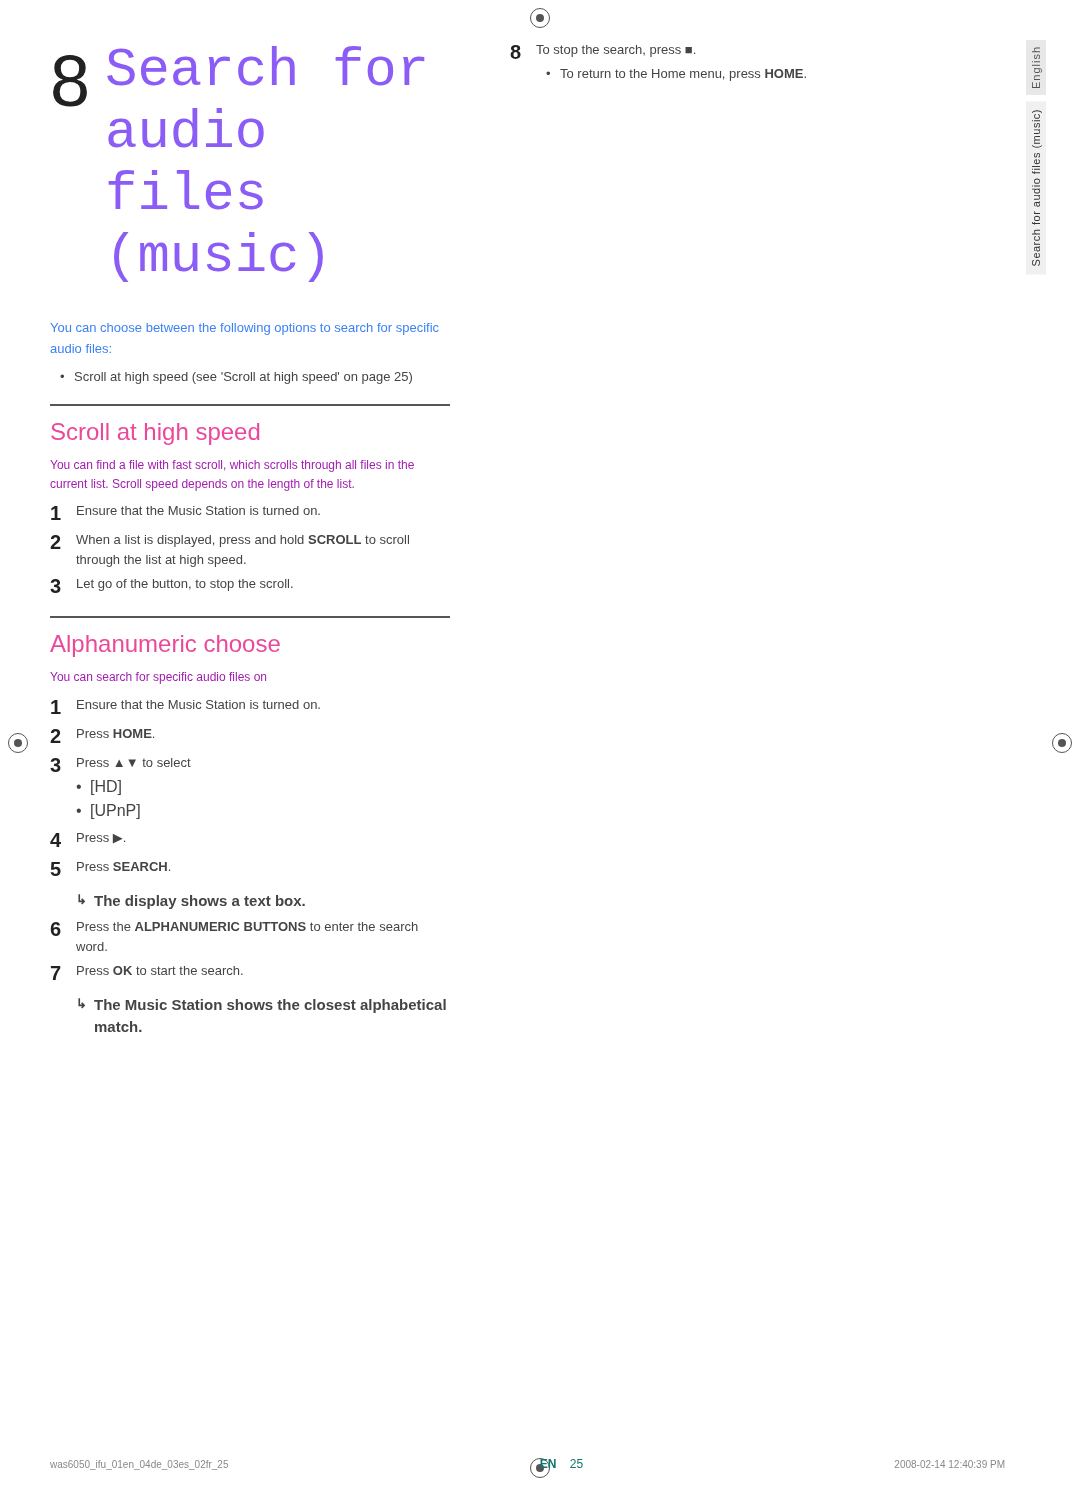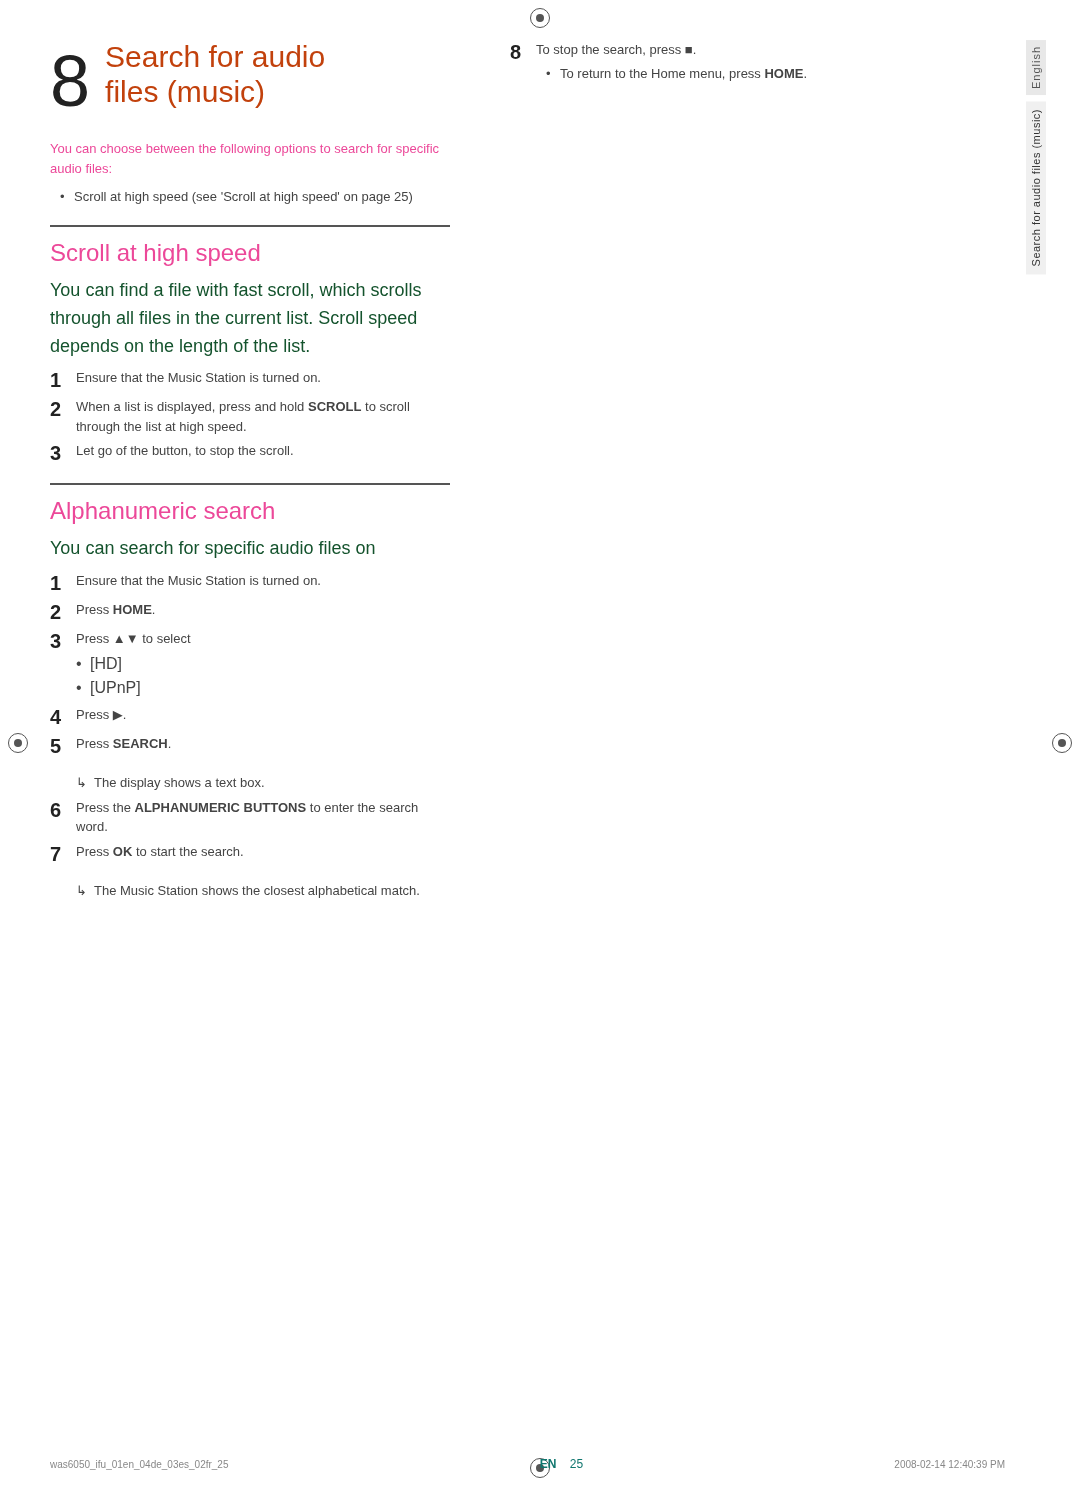--- a/index.html
+++ b/index.html
@@ -114,11 +114,12 @@
     }
 
     .chapter-title {
-      font-size: 30px;
+      font-size: 54px;
       font-weight: 300;
-      color: #c2410c;
+      color: #8b5cf6;
       line-height: 1.15;
       overflow: hidden;
+      font-family: Liberation Mono, monospace;
     }
 
     .intro-text {

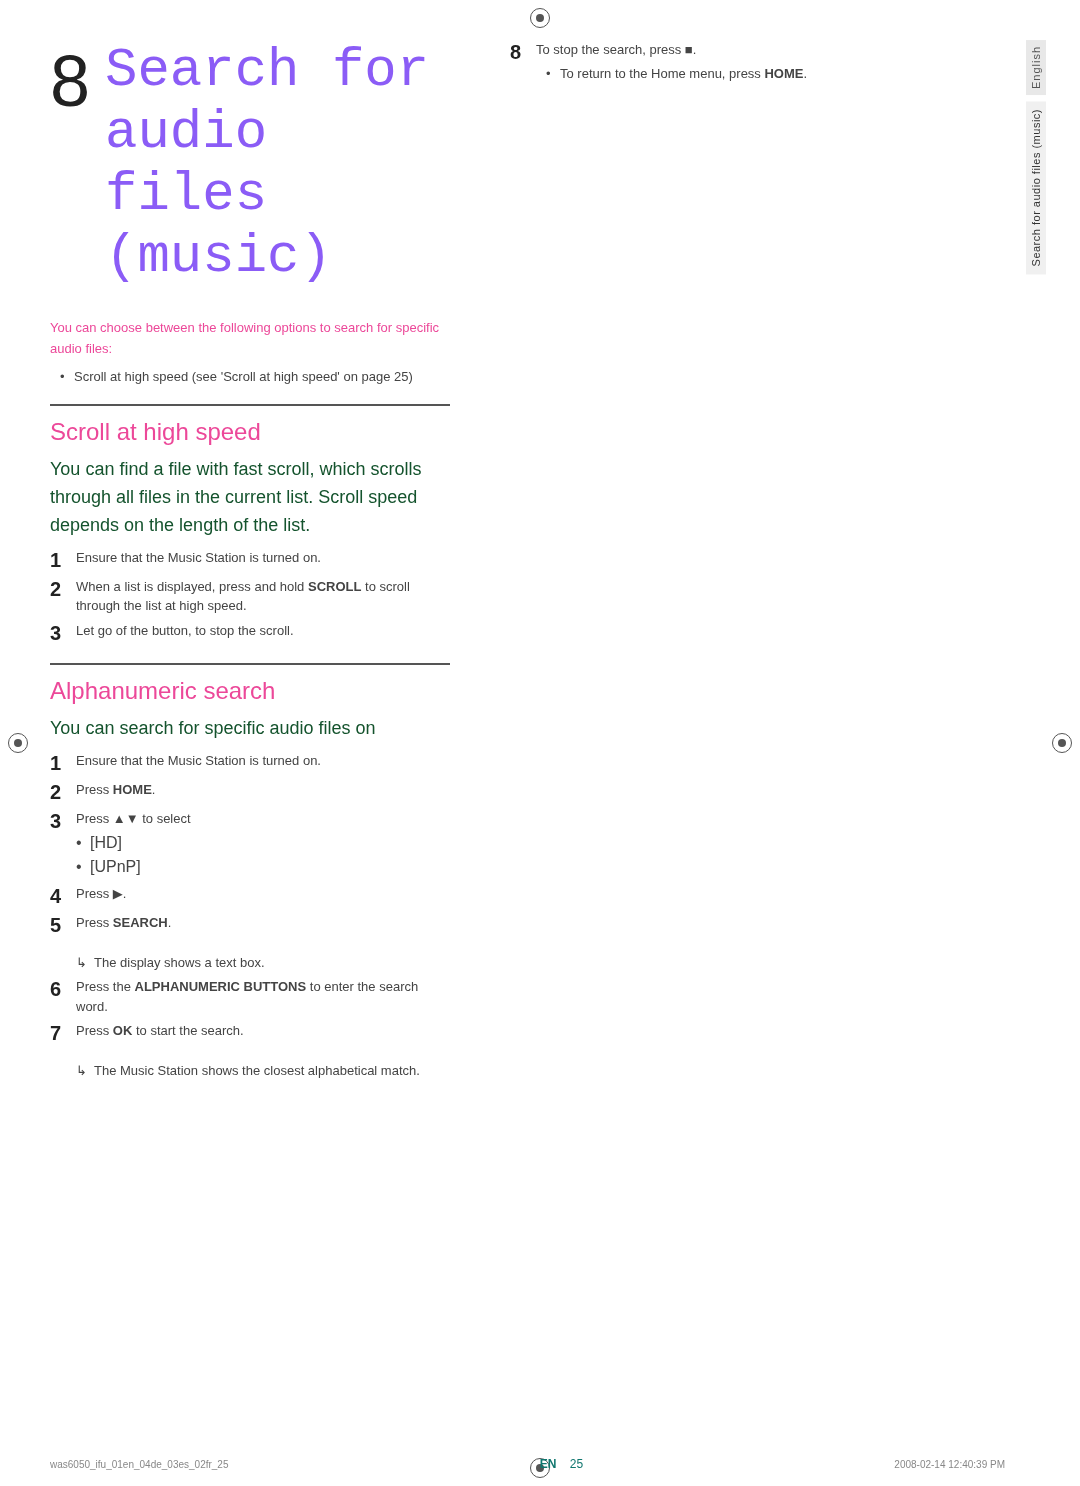--- a/index.html
+++ b/index.html
@@ -124,7 +124,7 @@
 
     .intro-text {
       font-size: 13px;
-      color: #ec4899;
+      color: #3b82f6;
       line-height: 1.55;
       margin-bottom: 8px;
       clear: both;

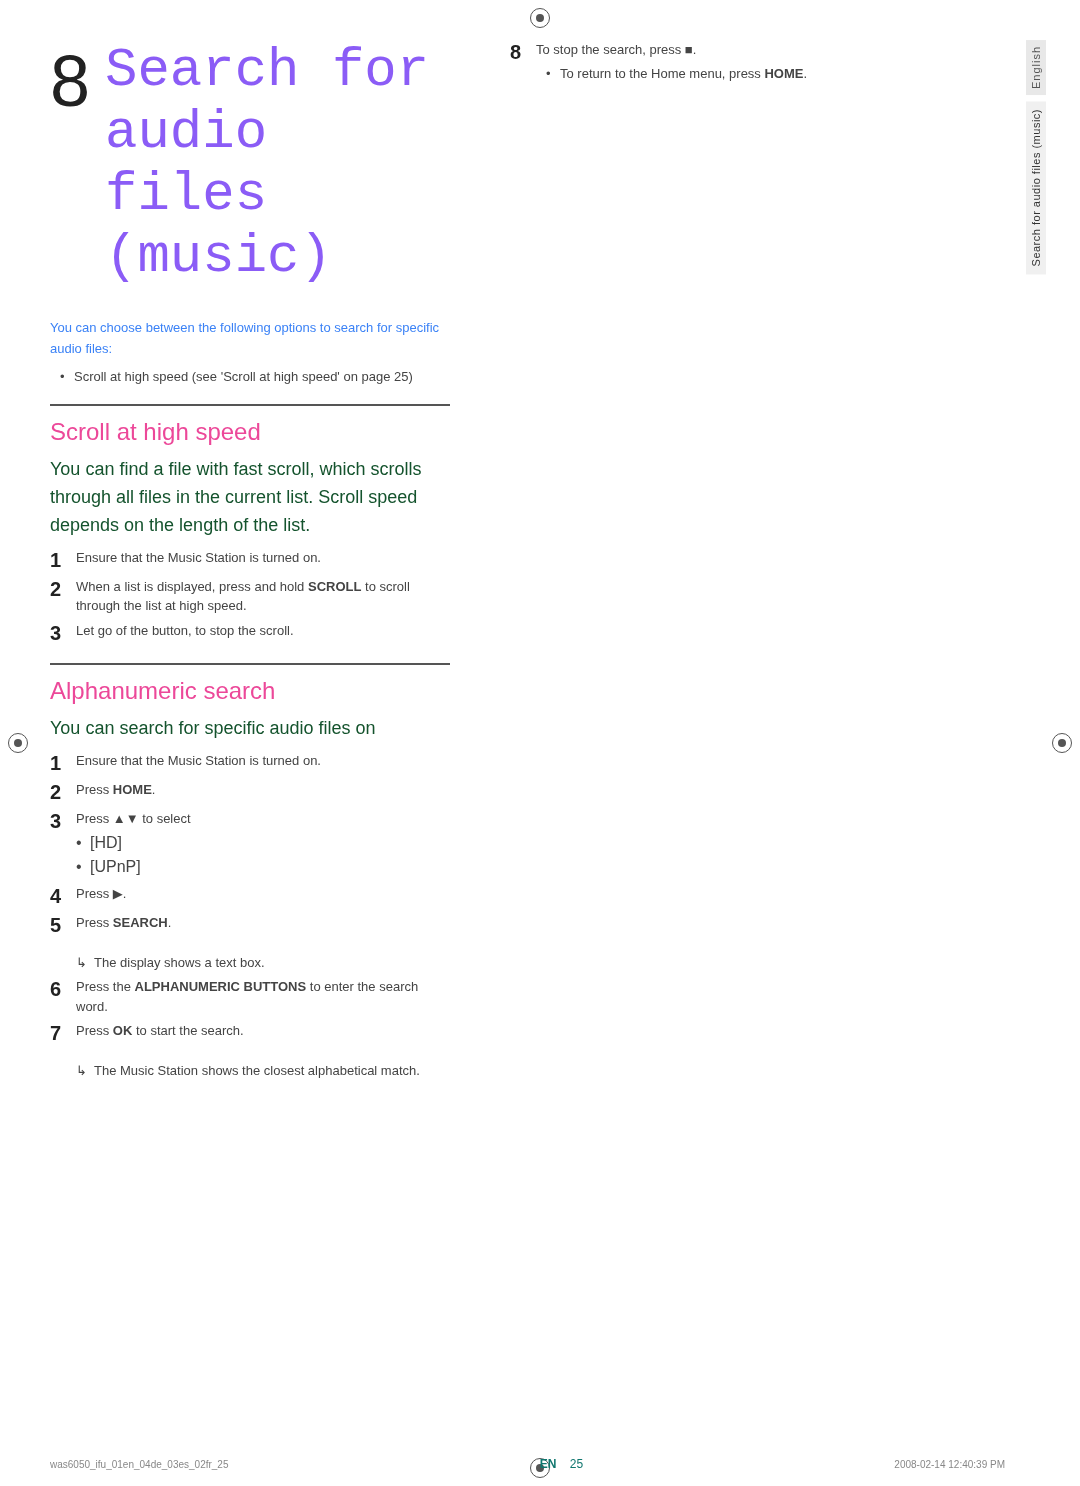--- a/index.html
+++ b/index.html
@@ -165,8 +165,8 @@
     }
 
     .section-text {
-      font-size: 18px;
-      color: #14532d;
+      font-size: 12px;
+      color: #a21caf;
       line-height: 1.55;
       margin-bottom: 8px;
     }

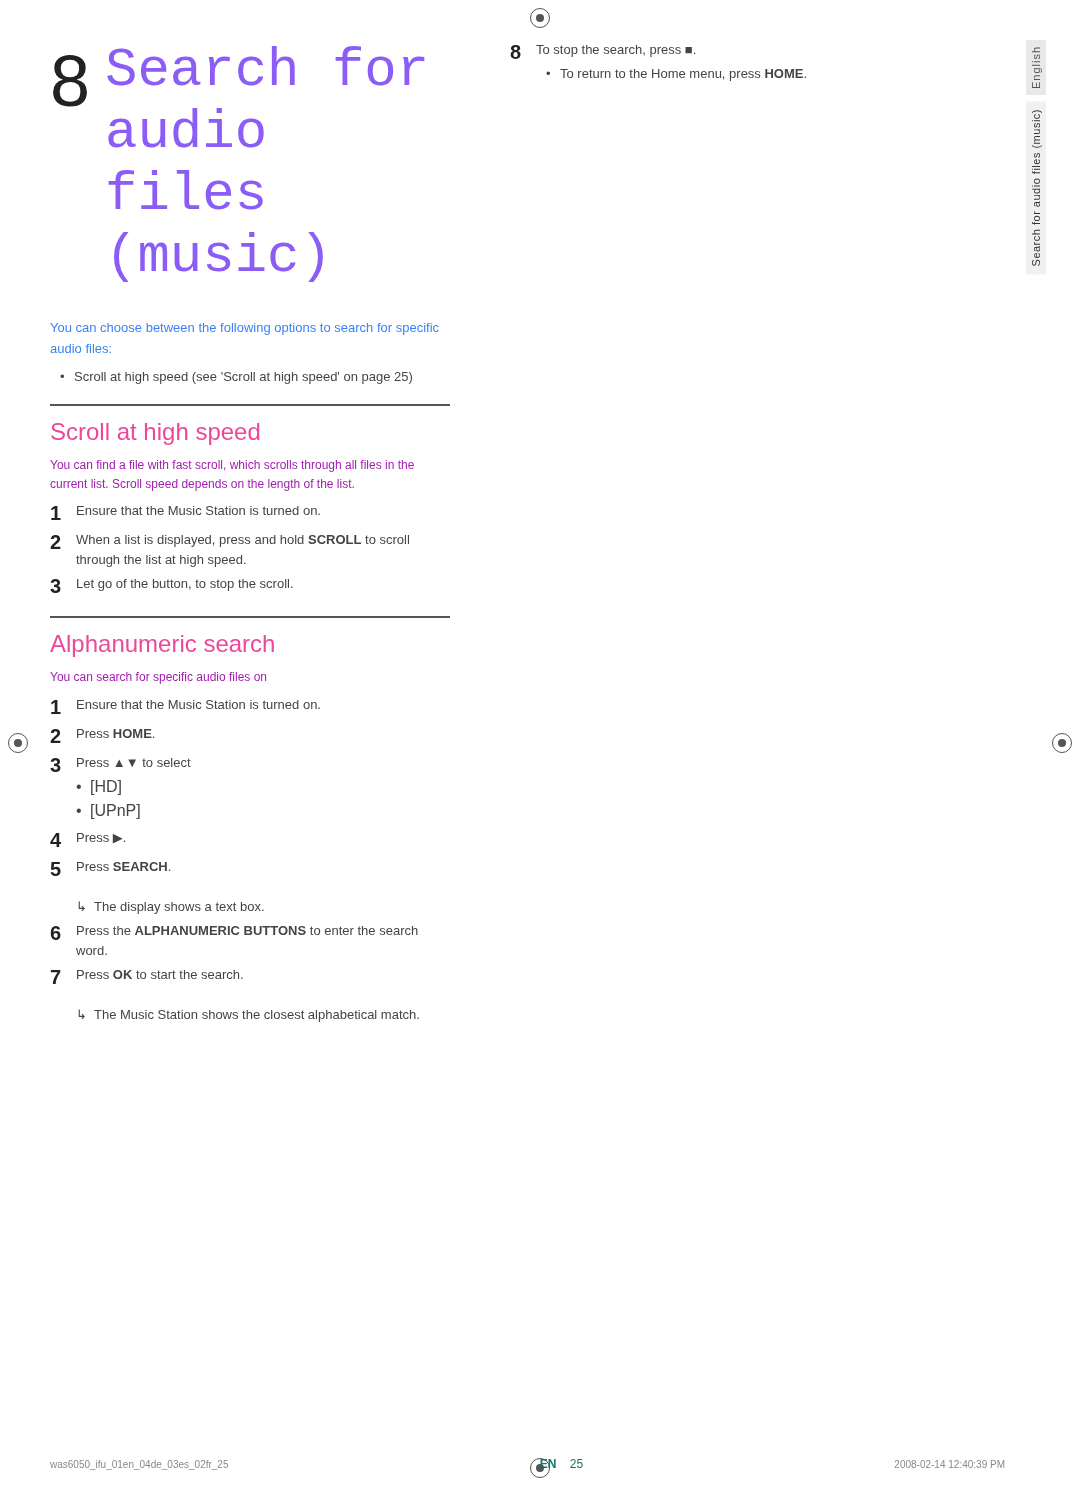--- a/index.html
+++ b/index.html
@@ -319,7 +319,7 @@
 
     <hr class="section-divider">
 
-    <h2 class="section-title">Alphanumeric search</h2>
+    <h2 class="section-title">Alphanumeric choose</h2>
     <p class="section-text">You can search for specific audio files on</p>
 
     <ul class="step-list">

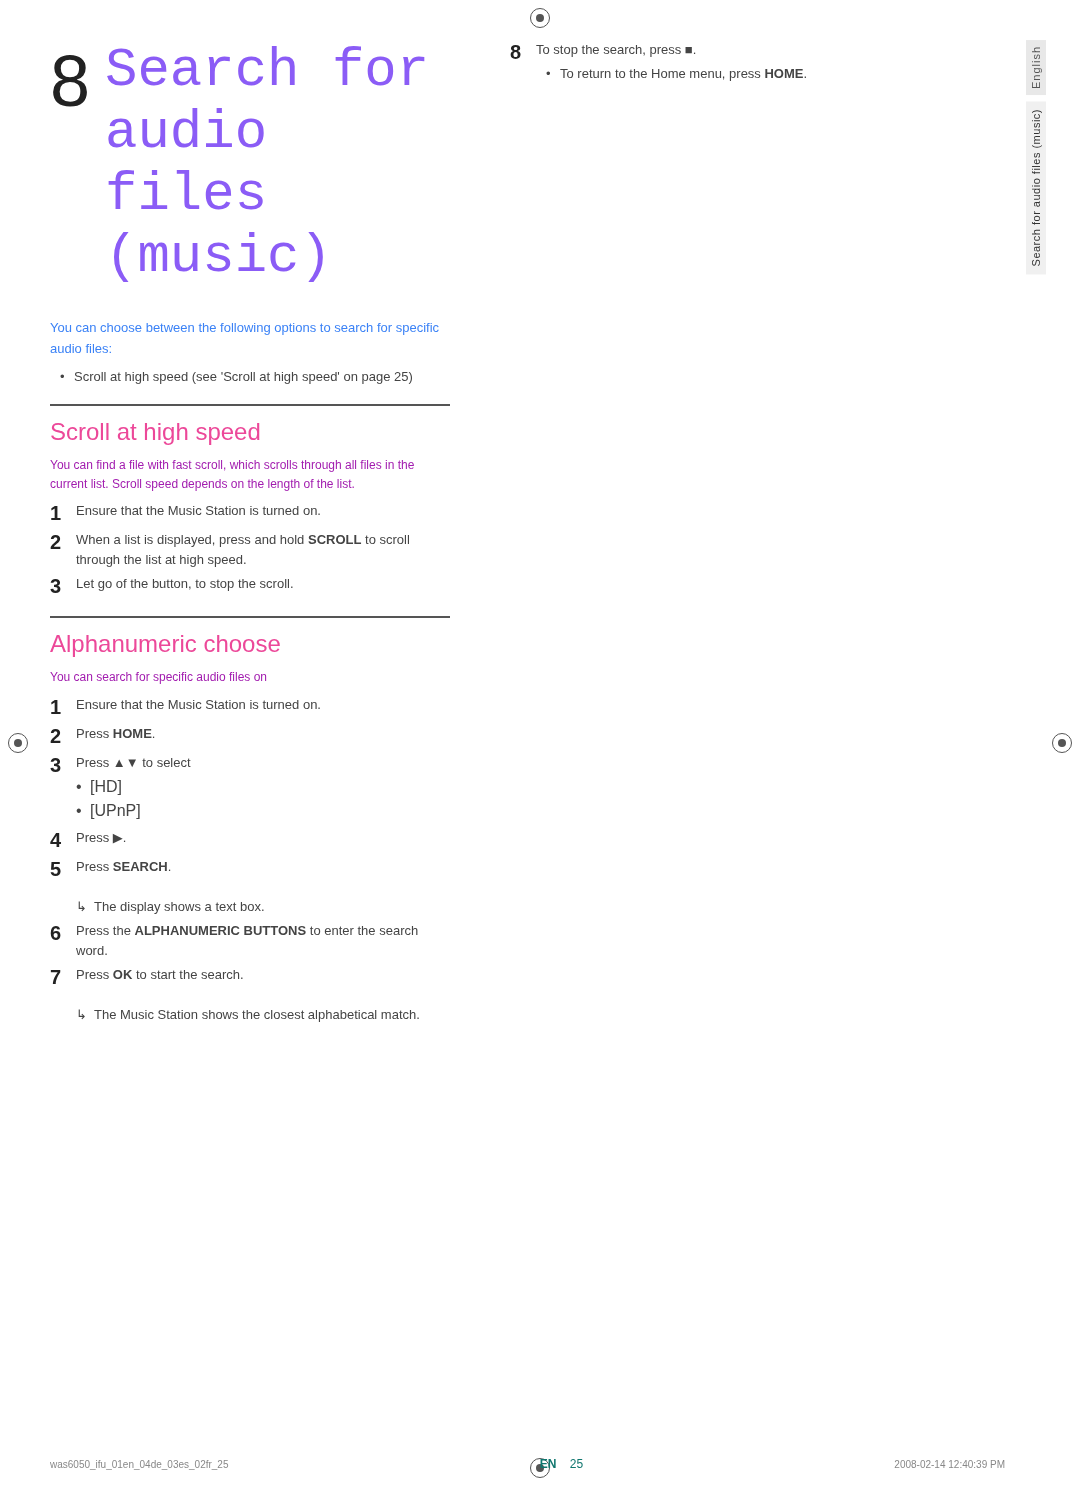--- a/index.html
+++ b/index.html
@@ -225,9 +225,10 @@
     .arrow-cont {
       padding-left: 18px;
       position: relative;
-      font-size: 13px;
+      font-size: 15px;
       line-height: 1.5;
-      margin-top: 20px;
+      margin-top: 13px;
+      font-weight: bold;
     }
 
     .arrow-cont::before {

